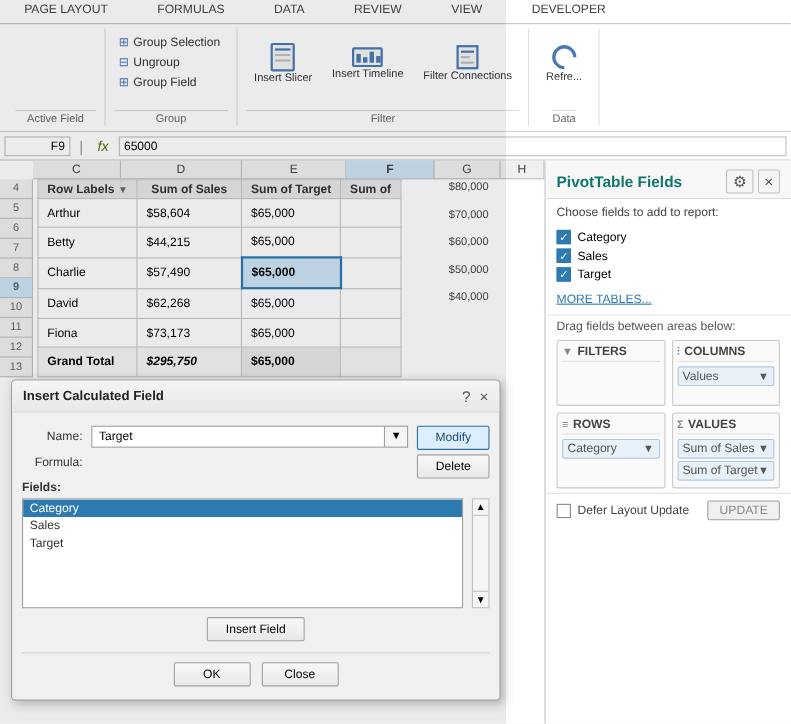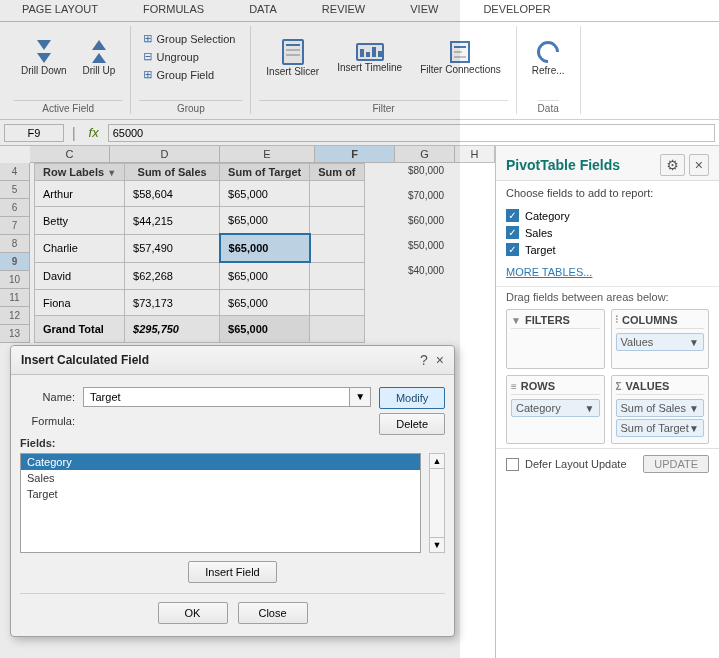--- a/index.html
+++ b/index.html
@@ -111,22 +111,6 @@
   <div class="ribbon-content">
 
     <div class="ribbon-group" style="min-width:90px;">
-      <div class="ribbon-buttons">
-        <div class="ribbon-btn-large" style="min-width:38px;">
-          <div style="display:flex;flex-direction:column;align-items:center;gap:1px;">
-            <div style="width:0;height:0;border-left:7px solid transparent;border-right:7px solid transparent;border-top:10px solid #4a7ab5;"></div>
-            <div style="width:0;height:0;border-left:7px solid transparent;border-right:7px solid transparent;border-top:10px solid #4a7ab5;margin-top:2px;"></div>
-          </div>
-          <div style="font-size:10px;text-align:center;margin-top:2px;">Drill Down</div>
-        </div>
-        <div class="ribbon-btn-large" style="min-width:38px;">
-          <div style="display:flex;flex-direction:column;align-items:center;gap:1px;">
-            <div style="width:0;height:0;border-left:7px solid transparent;border-right:7px solid transparent;border-bottom:10px solid #4a7ab5;"></div>
-            <div style="width:0;height:0;border-left:7px solid transparent;border-right:7px solid transparent;border-bottom:10px solid #4a7ab5;margin-top:2px;"></div>
-          </div>
-          <div style="font-size:10px;text-align:center;margin-top:2px;">Drill Up</div>
-        </div>
-      </div>
       <div class="ribbon-group-label">Active Field</div>
     </div>
 

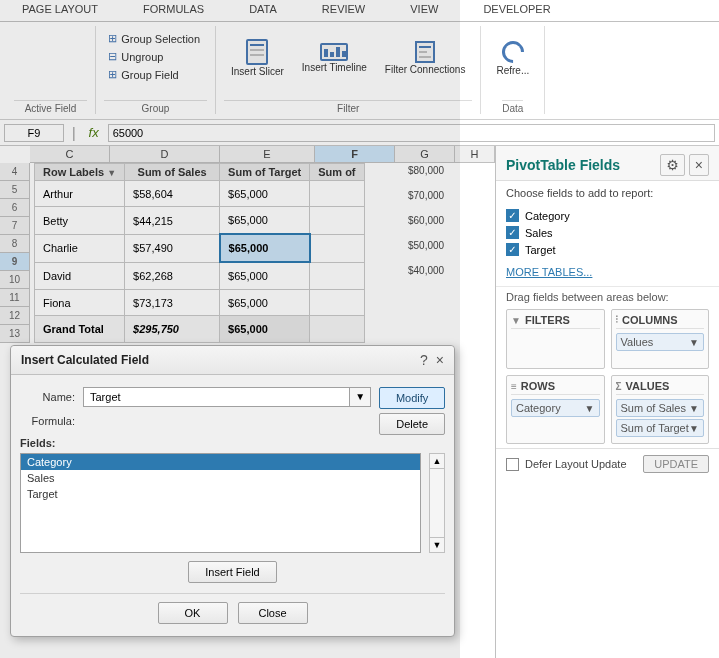--- a/index.html
+++ b/index.html
@@ -19,7 +19,7 @@
 
     
     .formula-bar { display: flex; align-items: center; height: 26px; border-bottom: 1px solid #c8c8c8; padding: 0 4px; gap: 4px; background: #fff; }
-    .name-box { width: 60px; border: 1px solid #c0c0c0; padding: 2px 20px; font-size: 11px; text-align: center; }
+    .name-box { width: 60px; border: 1px solid #c0c0c0; padding: 2px 4px; font-size: 11px; text-align: right; }
     .formula-sep { color: #999; font-size: 14px; padding: 0 4px; }
     .fx-label { font-style: italic; color: #4d7c0f; font-size: 13px; width: 20px; text-align: center; }
     .formula-input { flex: 1; border: 1px solid #c0c0c0; padding: 2px 4px; font-size: 11px; }

